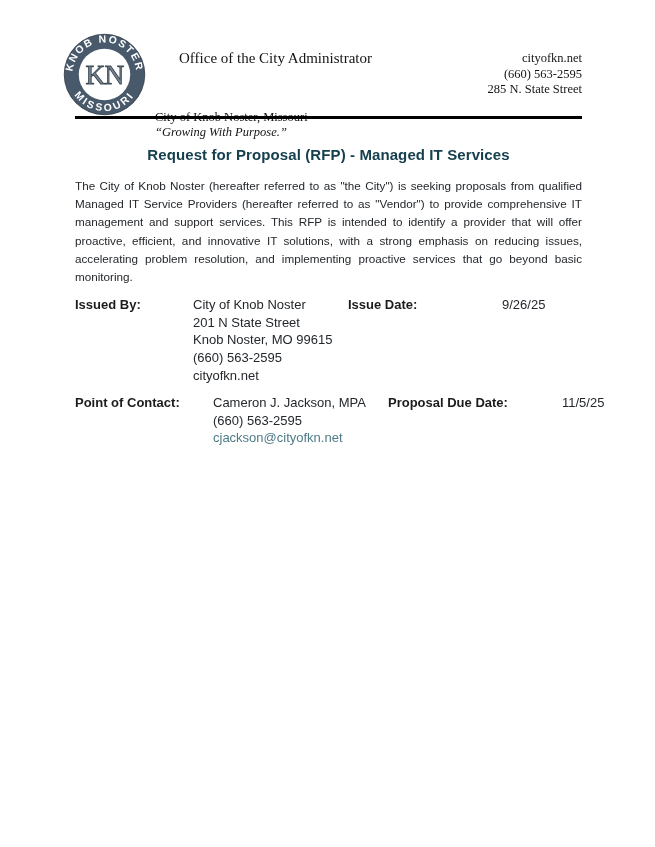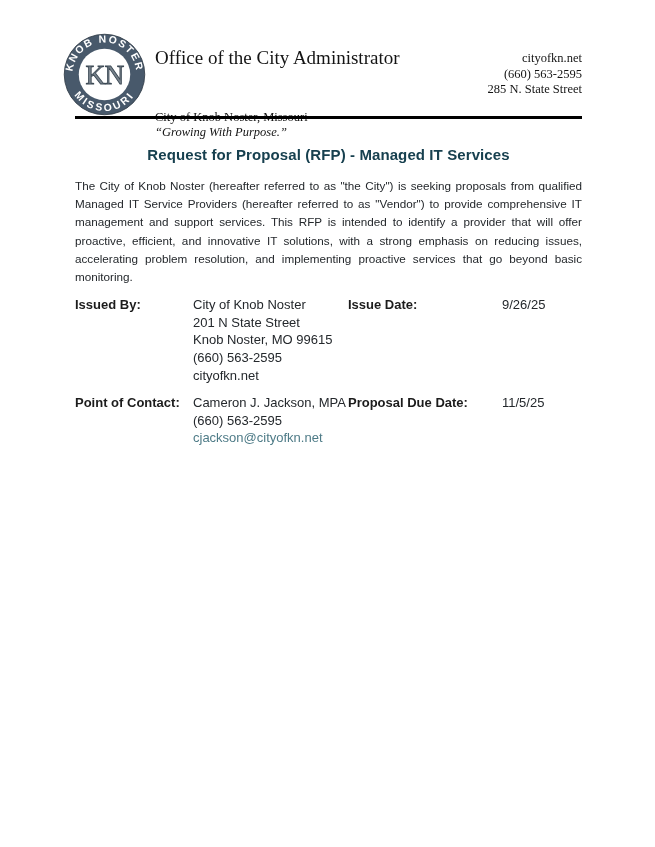--- a/index.html
+++ b/index.html
@@ -28,7 +28,7 @@
     font-family: "Liberation Serif", serif;
     color: #141414;
   }
-  .head-left .office { font-size: 19px; line-height: 18px; margin-bottom: 1px; }
+  .head-left .office { font-size: 15px; line-height: 18px; margin-bottom: 1px; margin-left: 24px; }
   .head-left .city   { font-size: 12.5px; line-height: 15px; margin-top: 43px; }
   .head-left .tagline{ font-size: 12.5px; line-height: 15px; font-style: italic; }
   .head-right {

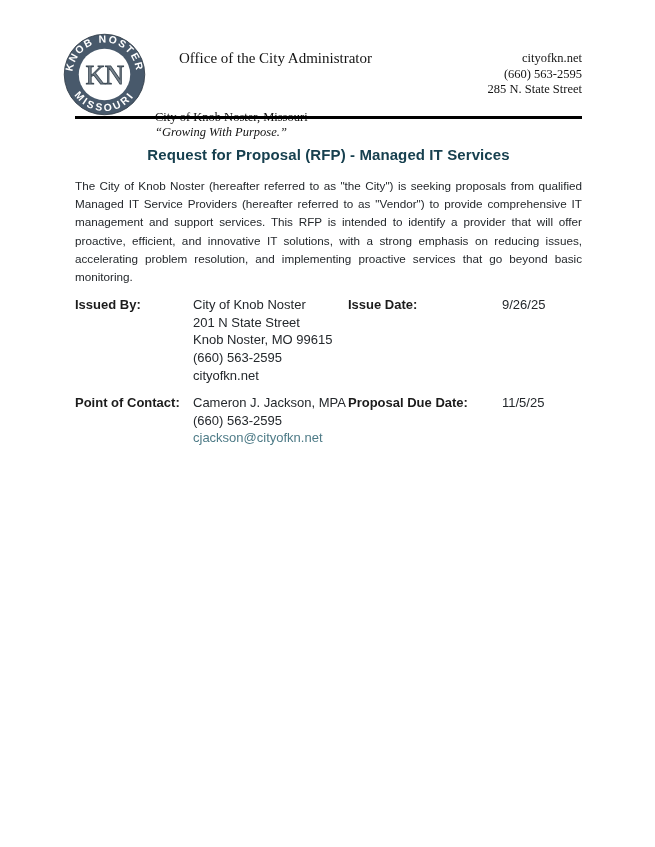--- a/index.html
+++ b/index.html
@@ -80,7 +80,7 @@
     color: #24282c;
   }
   .info-grid.first  { margin-top: 10px; }
-  .info-grid.second { margin-top: 10px; }
+  .info-grid.second { margin-top: 10px; gap: 20px; }
   .cell-label { font-weight: bold; color: #1c1c1c; }
   .email-link {
     color: #4e7b87;

